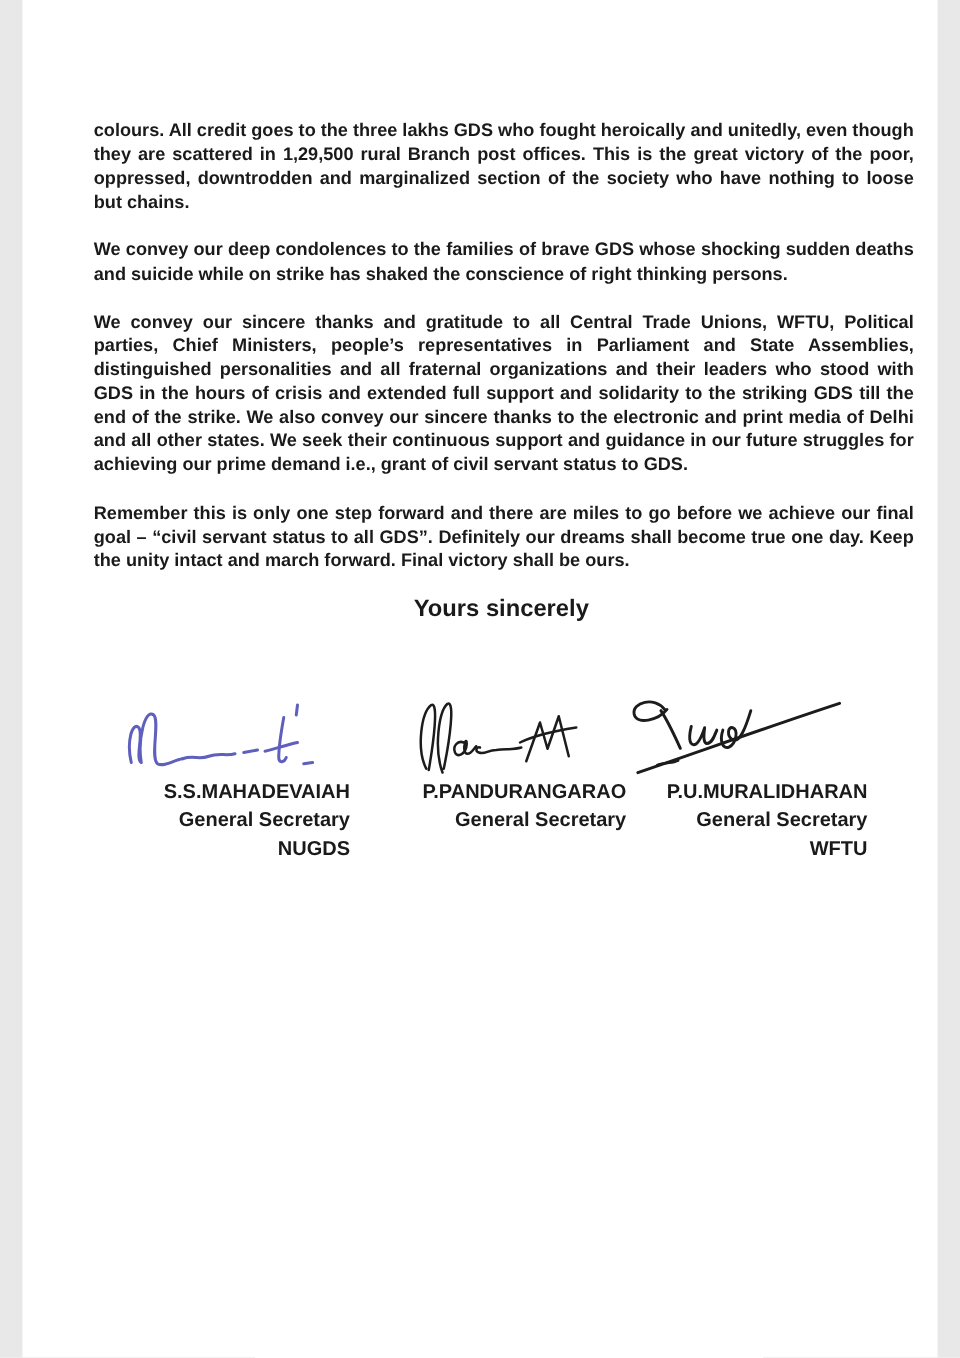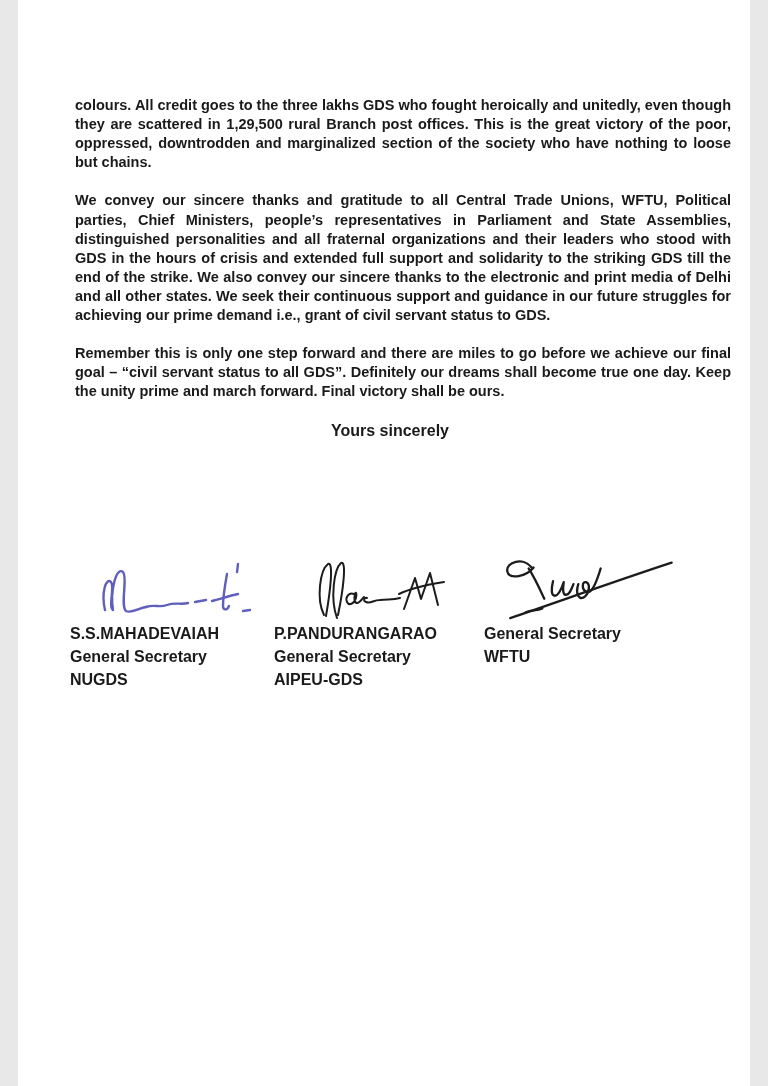--- a/index.html
+++ b/index.html
@@ -78,6 +78,7 @@
 
   <div class="letter-body">
     <p>colours. All credit goes to the three lakhs GDS who fought heroically and unitedly, even though they are scattered in 1,29,500 rural Branch post offices. This is the great victory of the poor, oppressed, downtrodden and marginalized section of the society who have nothing to loose but chains.</p>
+    <p>We convey our deep condolences to the families of brave GDS whose shocking sudden deaths and suicide while on strike has shaked the conscience of right thinking persons.</p>
     <p>We convey our sincere thanks and gratitude to all Central Trade Unions, WFTU, Political parties, Chief Ministers, people’s representatives in Parliament and State Assemblies, distinguished personalities and all fraternal organizations and their leaders who stood with GDS in the hours of crisis and extended full support and solidarity to the striking GDS till the end of the strike. We also convey our sincere thanks to the electronic and print media of Delhi and all other states. We seek their continuous support and guidance in our future struggles for achieving our prime demand i.e., grant of civil servant status to GDS.</p>
     <p>Remember this is only one step forward and there are miles to go before we achieve our final goal – “civil servant status to all GDS”. Definitely our dreams shall become true one day. Keep the unity prime and march forward. Final victory shall be ours.</p>
     <div class="signoff">Yours sincerely</div>

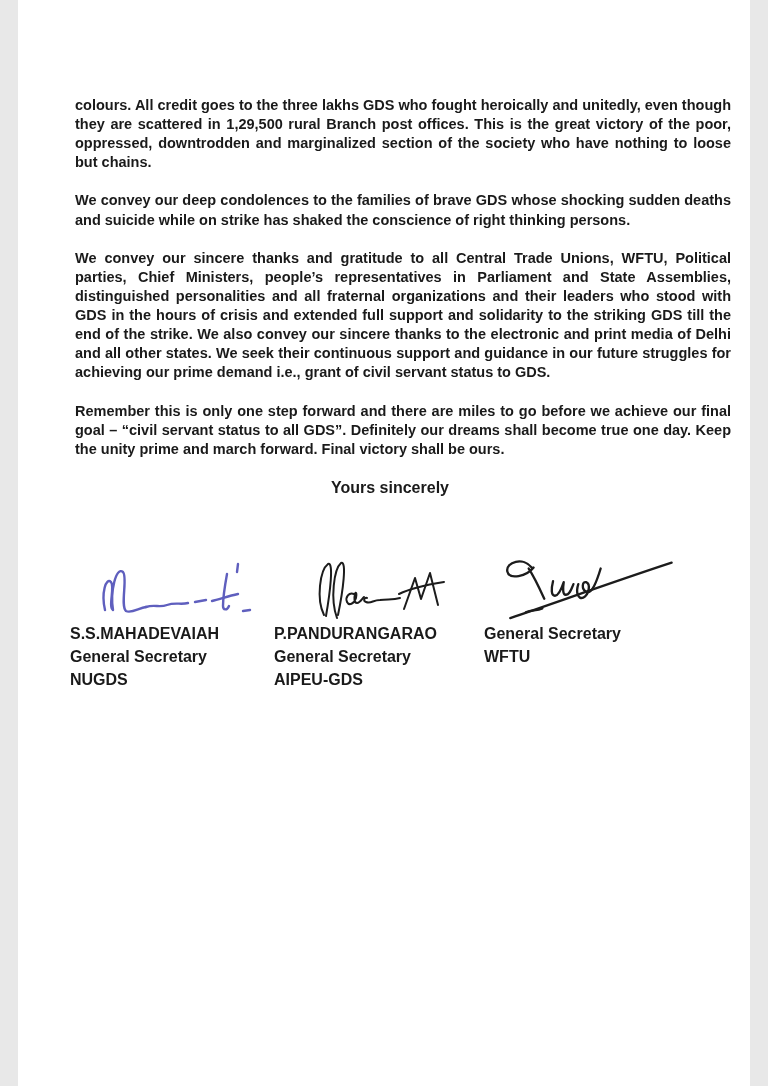--- a/index.html
+++ b/index.html
@@ -80,7 +80,7 @@
     <p>colours. All credit goes to the three lakhs GDS who fought heroically and unitedly, even though they are scattered in 1,29,500 rural Branch post offices. This is the great victory of the poor, oppressed, downtrodden and marginalized section of the society who have nothing to loose but chains.</p>
     <p>We convey our deep condolences to the families of brave GDS whose shocking sudden deaths and suicide while on strike has shaked the conscience of right thinking persons.</p>
     <p>We convey our sincere thanks and gratitude to all Central Trade Unions, WFTU, Political parties, Chief Ministers, people’s representatives in Parliament and State Assemblies, distinguished personalities and all fraternal organizations and their leaders who stood with GDS in the hours of crisis and extended full support and solidarity to the striking GDS till the end of the strike. We also convey our sincere thanks to the electronic and print media of Delhi and all other states. We seek their continuous support and guidance in our future struggles for achieving our prime demand i.e., grant of civil servant status to GDS.</p>
-    <p>Remember this is only one step forward and there are miles to go before we achieve our final goal – “civil servant status to all GDS”. Definitely our dreams shall become true one day. Keep the unity prime and march forward. Final victory shall be ours.</p>
+    <p>Remember this is only one step forward and there are miles to go before we achieve our final goal – “civil servant status to all GDS”. Definitely our dreams shall become true one day. Keep the unity intact and march forward. Final victory shall be ours.</p>
     <div class="signoff">Yours sincerely</div>
   </div>
 

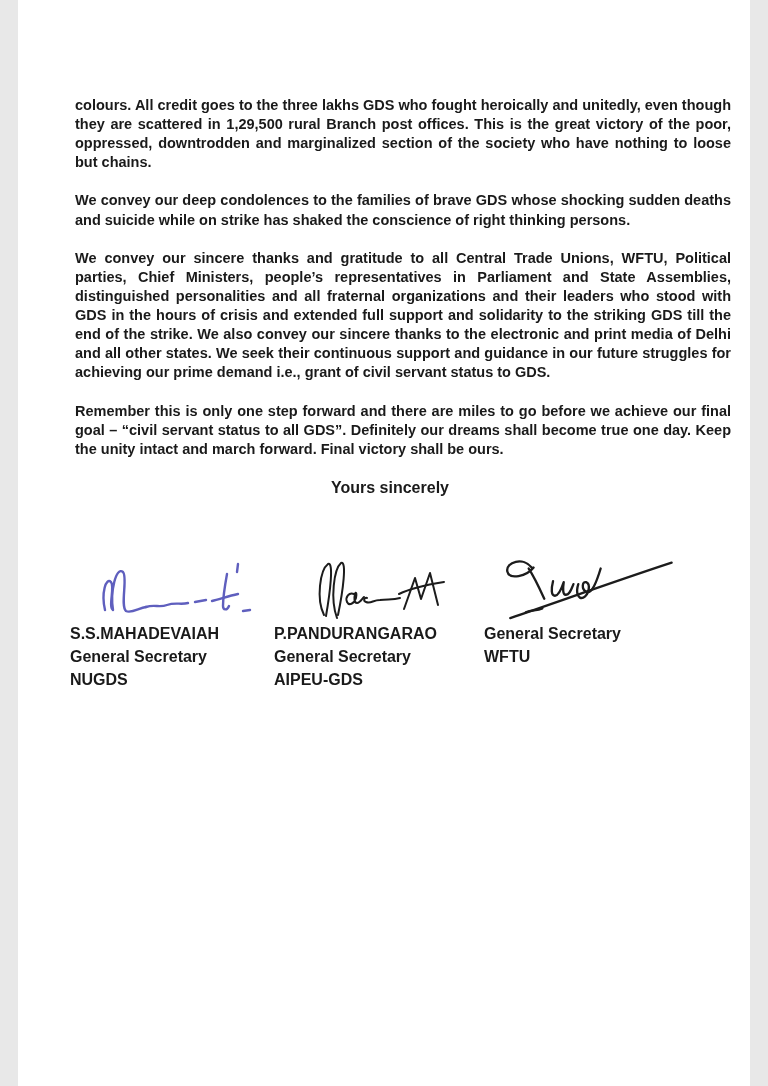--- a/index.html
+++ b/index.html
@@ -37,7 +37,7 @@
   }
   .signoff {
     margin: 2px 0 0 256px;
-    font-size: 16px;
+    font-size: 19px;
     font-weight: 700;
     line-height: 19.1px;
   }

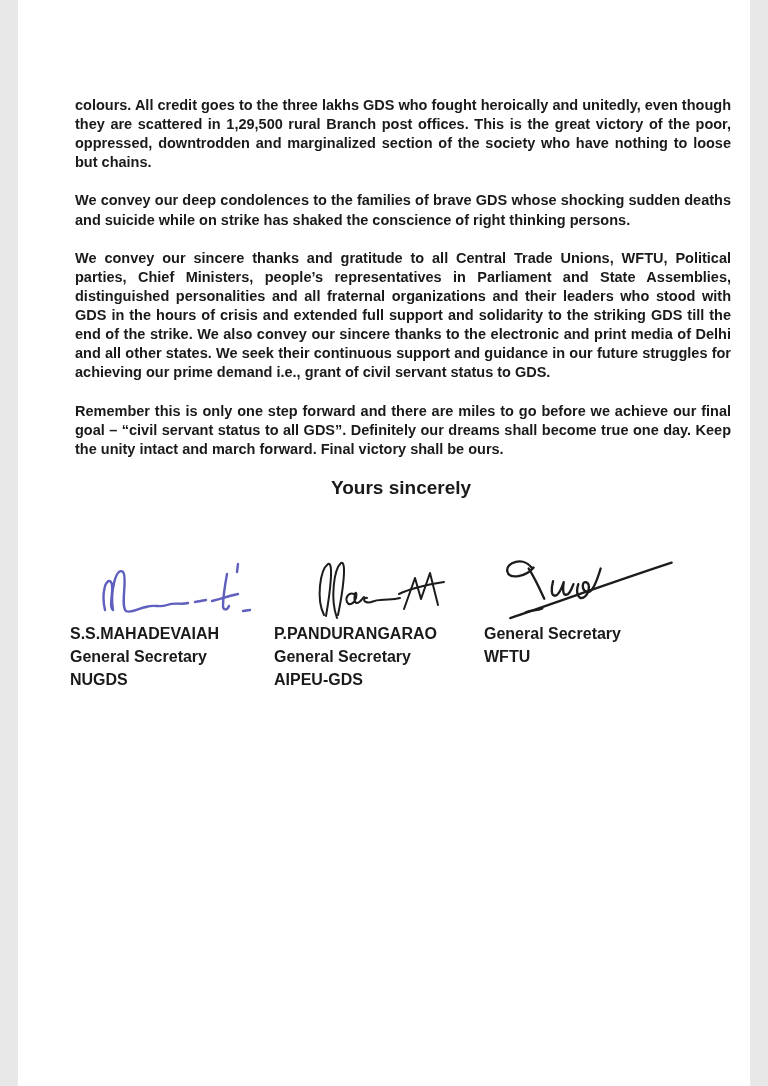--- a/index.html
+++ b/index.html
@@ -52,7 +52,7 @@
     position: absolute;
     top: 0;
     width: 210px;
-    text-align: left;
+    text-align: right;
   }
   .sig-col.c1 { left: 52px; }
   .sig-col.c2 { left: 256px; }

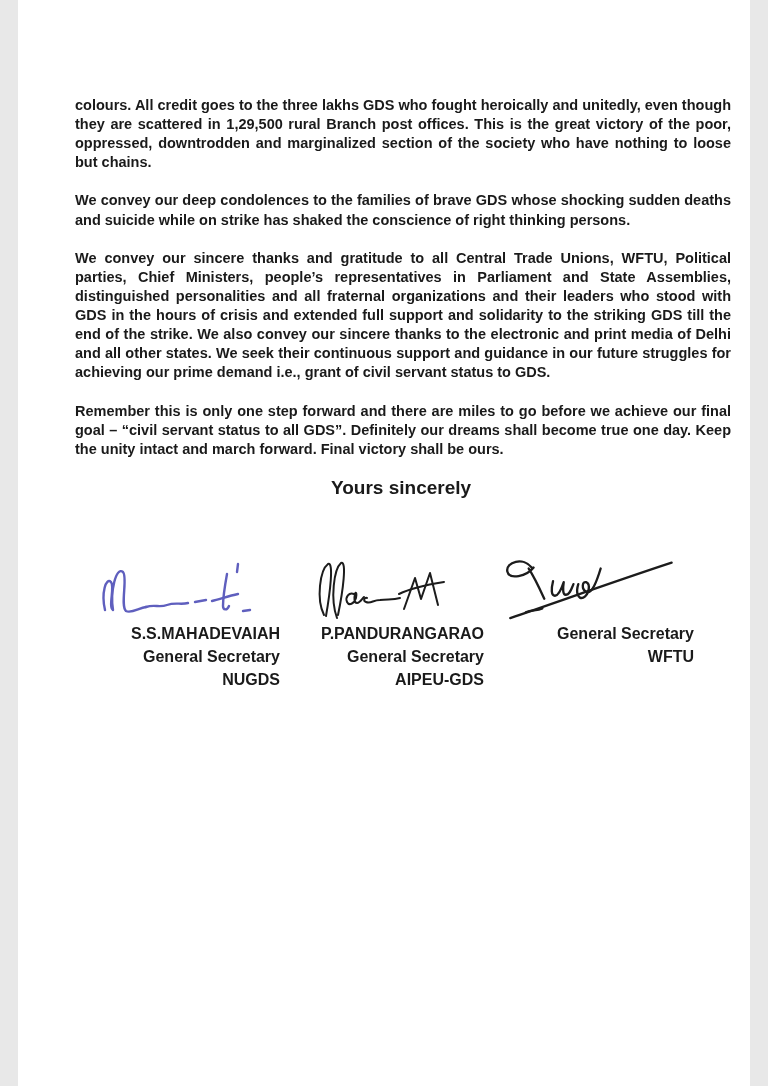--- a/index.html
+++ b/index.html
@@ -55,7 +55,7 @@
     text-align: right;
   }
   .sig-col.c1 { left: 52px; }
-  .sig-col.c2 { left: 256px; }
+  .sig-col.c2 { left: 273px; }
   .sig-col.c3 { left: 466px; }
   .sig-canvas {
     height: 70px;

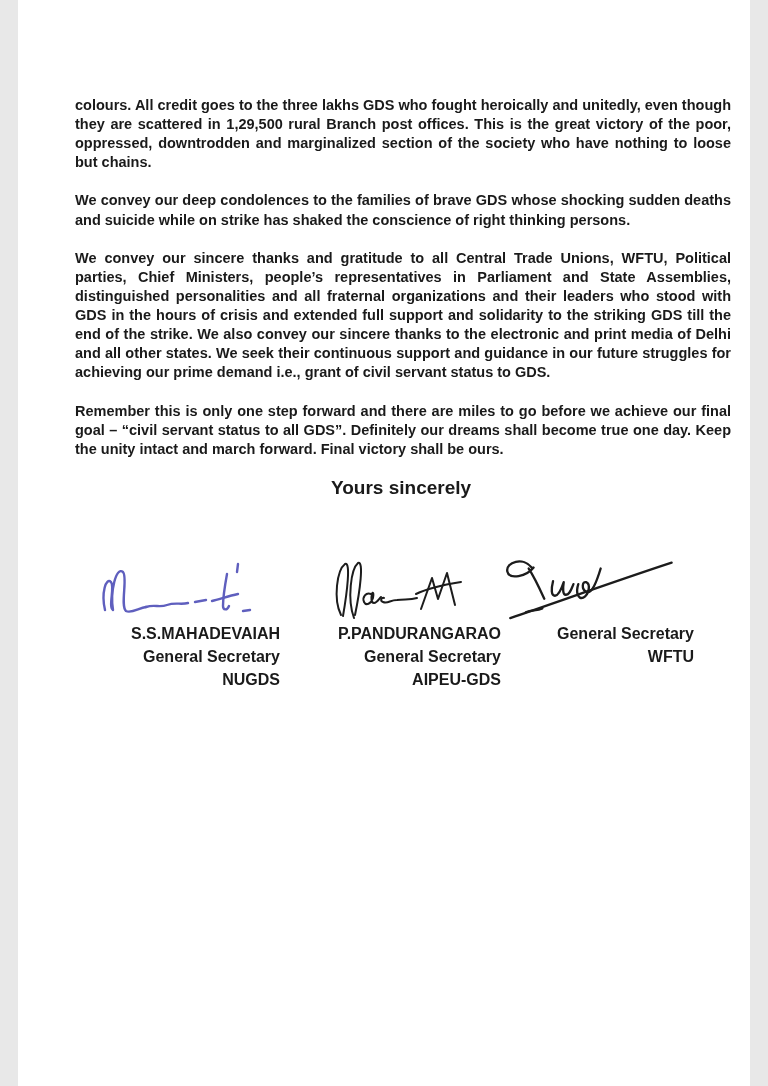--- a/index.html
+++ b/index.html
@@ -129,6 +129,7 @@
           <path d="M30,62 C36,59 41,61 47,58" stroke="#1c1c1c"></path>
         </svg>
       </div>
+      <div class="sig-name">P.U.MURALIDHARAN</div>
       <div class="sig-title">General Secretary</div>
       <div class="sig-org">WFTU</div>
     </div>

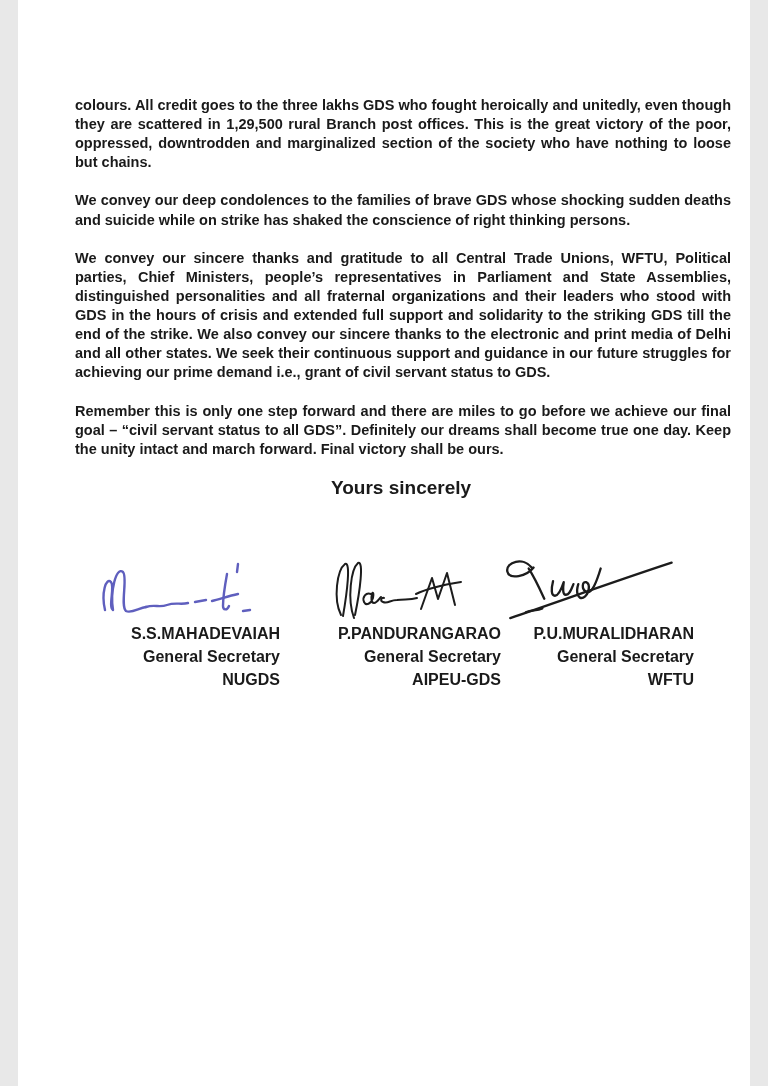--- a/index.html
+++ b/index.html
@@ -116,7 +116,6 @@
       </div>
       <div class="sig-name">P.PANDURANGARAO</div>
       <div class="sig-title">General Secretary</div>
-      <div class="sig-org">AIPEU-GDS</div>
     </div>
 
     <div class="sig-col c3">

